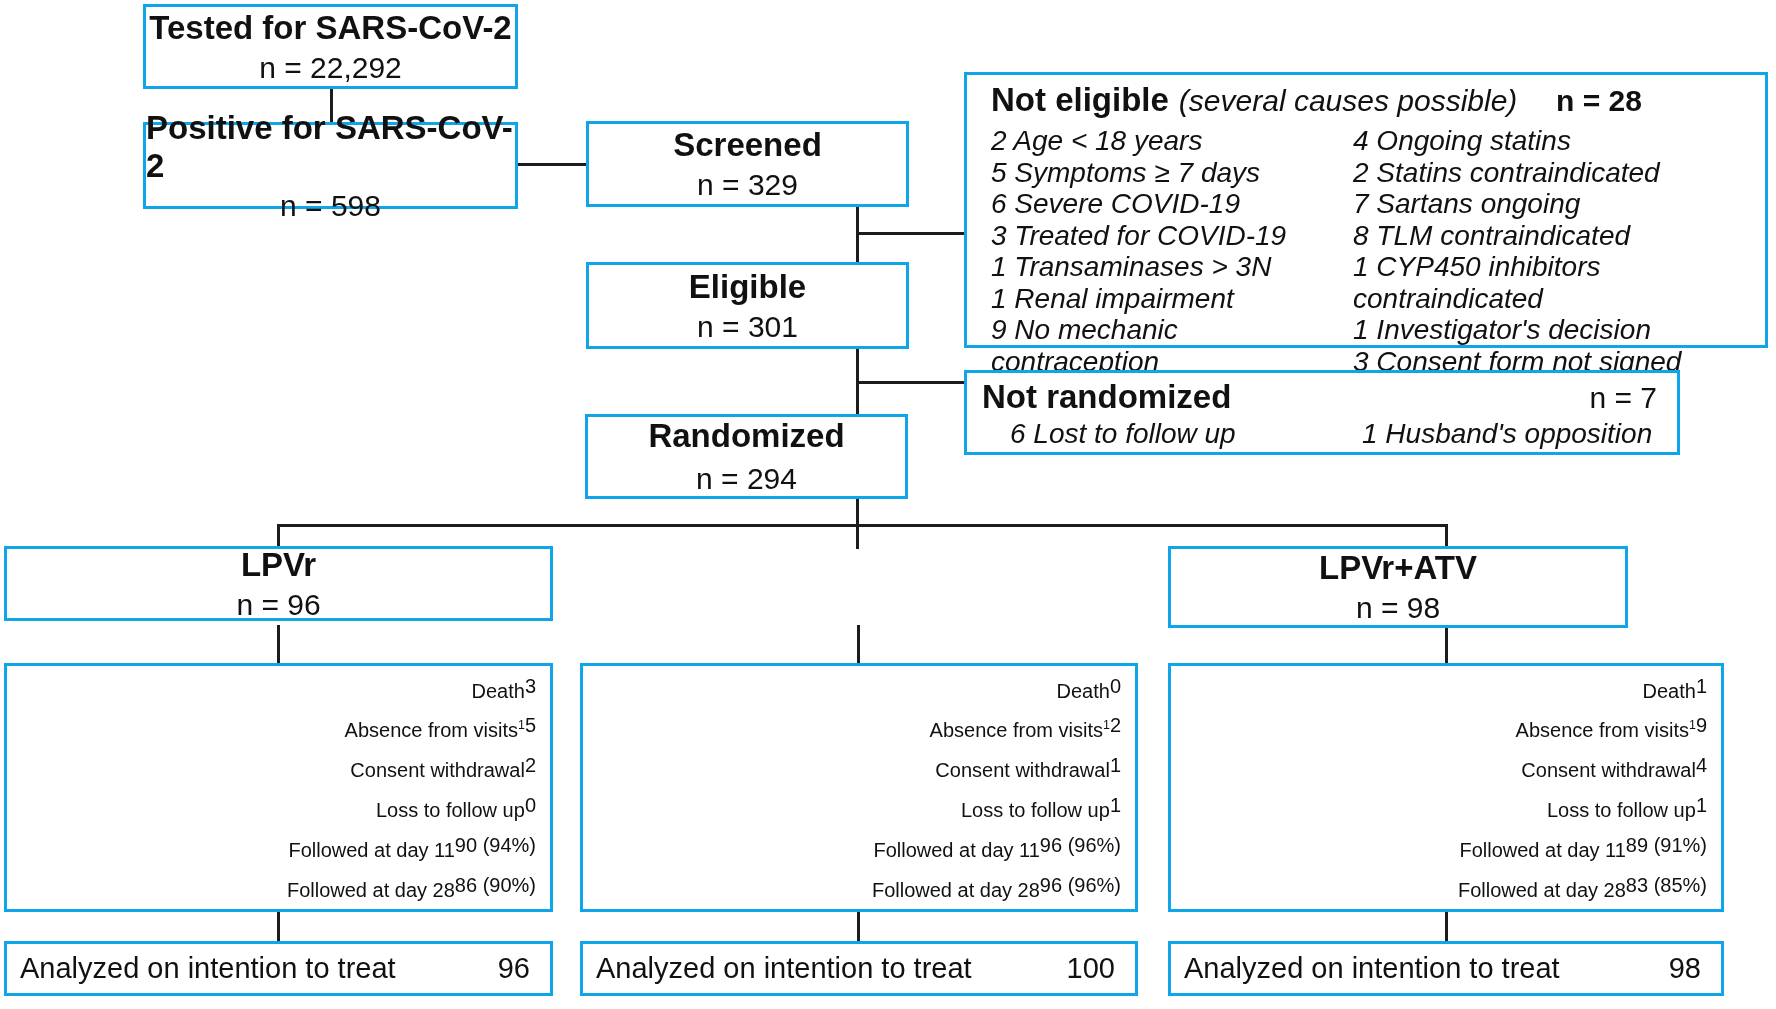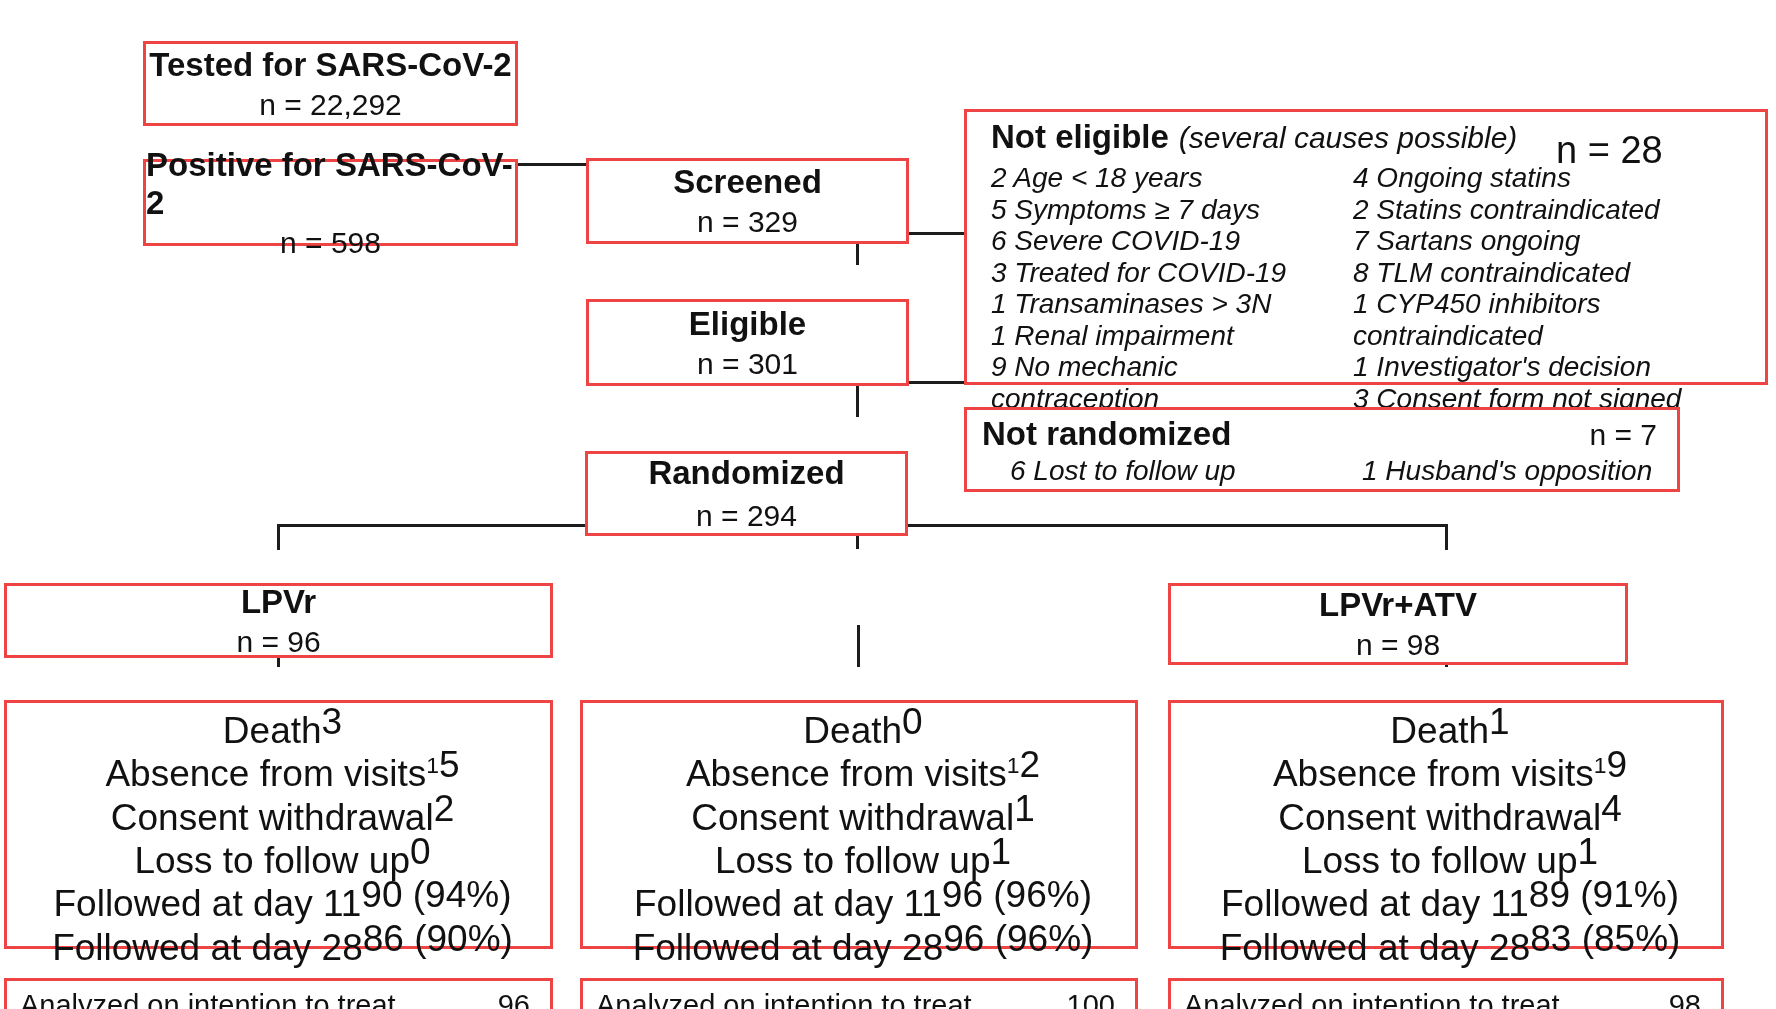--- a/index.html
+++ b/index.html
@@ -10,8 +10,8 @@
   }
   .line{position:absolute;background:#1c1c1c;z-index:0;}
   .box{
-    position:absolute;background:#ffffff;border:3px solid #ef4444;
-    box-sizing:border-box;z-index:1;margin-top:37px;
+    position:absolute;background:#ffffff;border:3px solid #0ea5e9;
+    box-sizing:border-box;z-index:1;
   }
   .center2{display:flex;flex-direction:column;align-items:center;justify-content:center;gap:4px;}
   .t{font-weight:bold;font-size:33px;line-height:38px;}

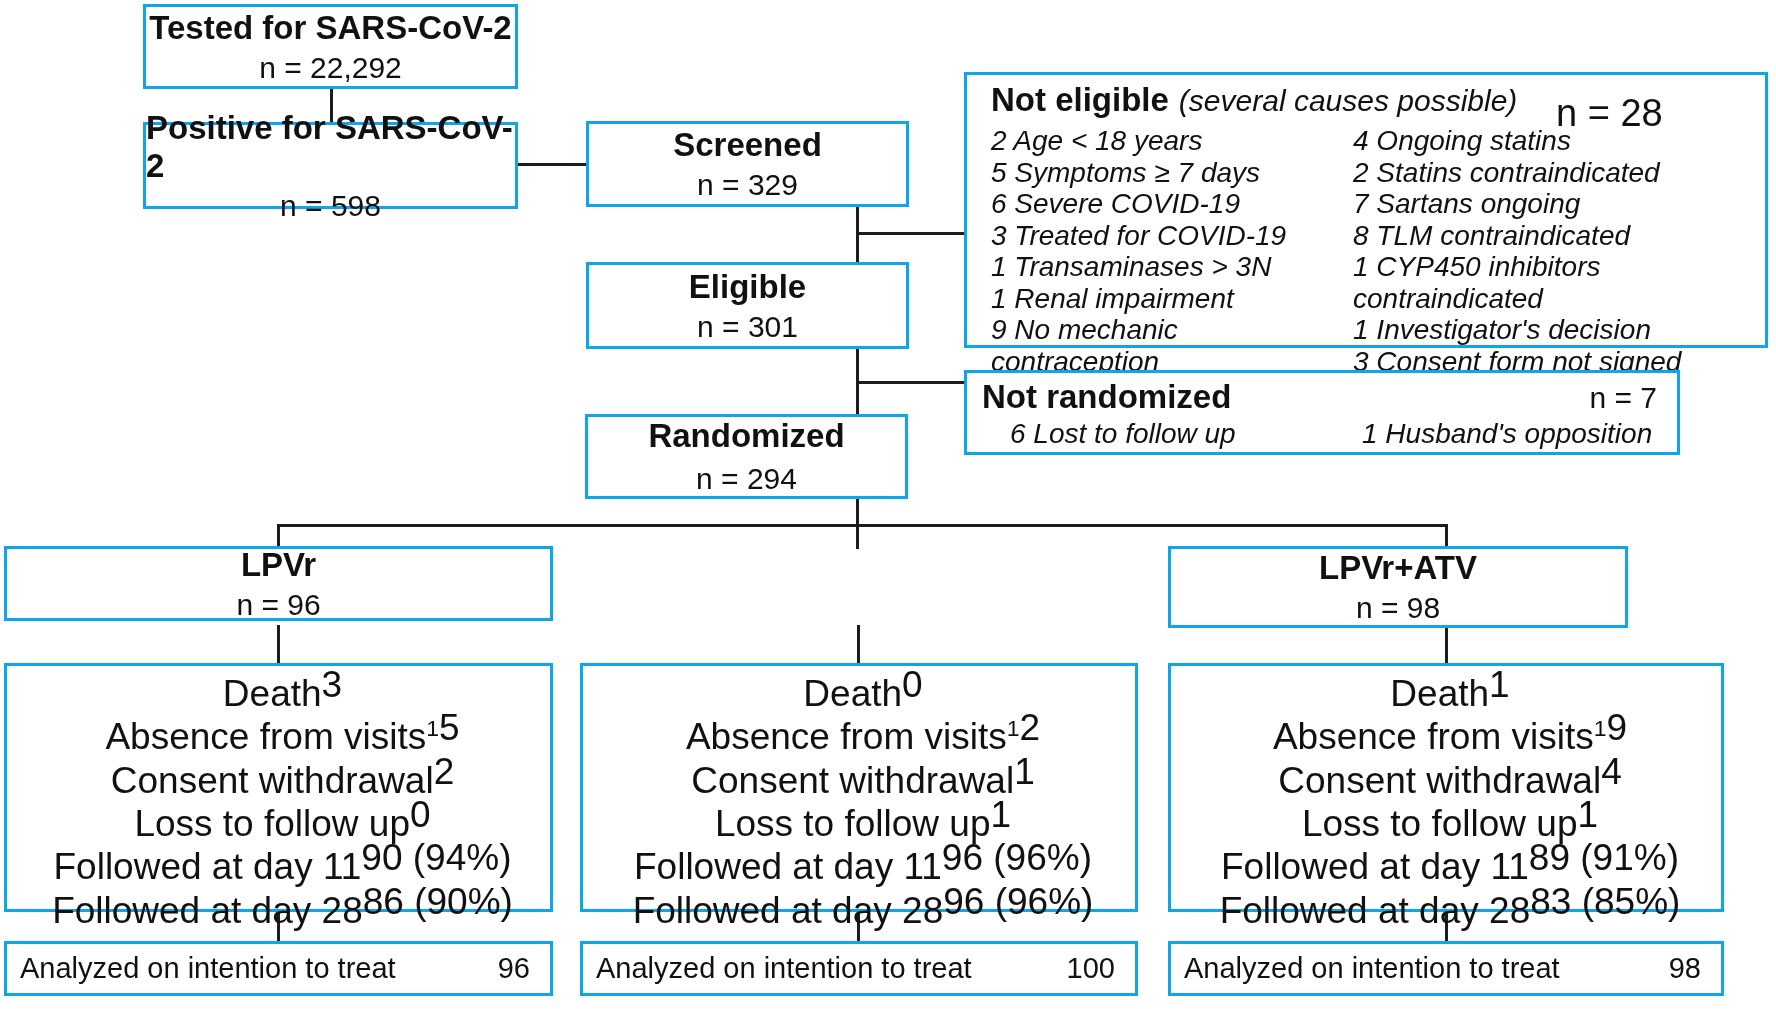--- a/index.html
+++ b/index.html
@@ -21,7 +21,7 @@
   .ne{padding:6px 10px 0 14px;}
   .ne-title{position:relative;height:44px;line-height:40px;white-space:nowrap;}
   .ne-sub{font-style:italic;font-size:30px;font-weight:normal;margin-left:10px;}
-  .ne-n{position:absolute;left:565px;top:12px;font-weight:normal;font-size:38px;}
+  .ne-n{position:absolute;left:565px;top:0;font-weight:bold;font-size:30px;}
   .ne-cols{display:flex;font-size:28px;line-height:31.5px;font-style:italic;}
   .ne-col-left{width:362px;flex:0 0 auto;}
   .ne-col-right{flex:1 1 auto;}

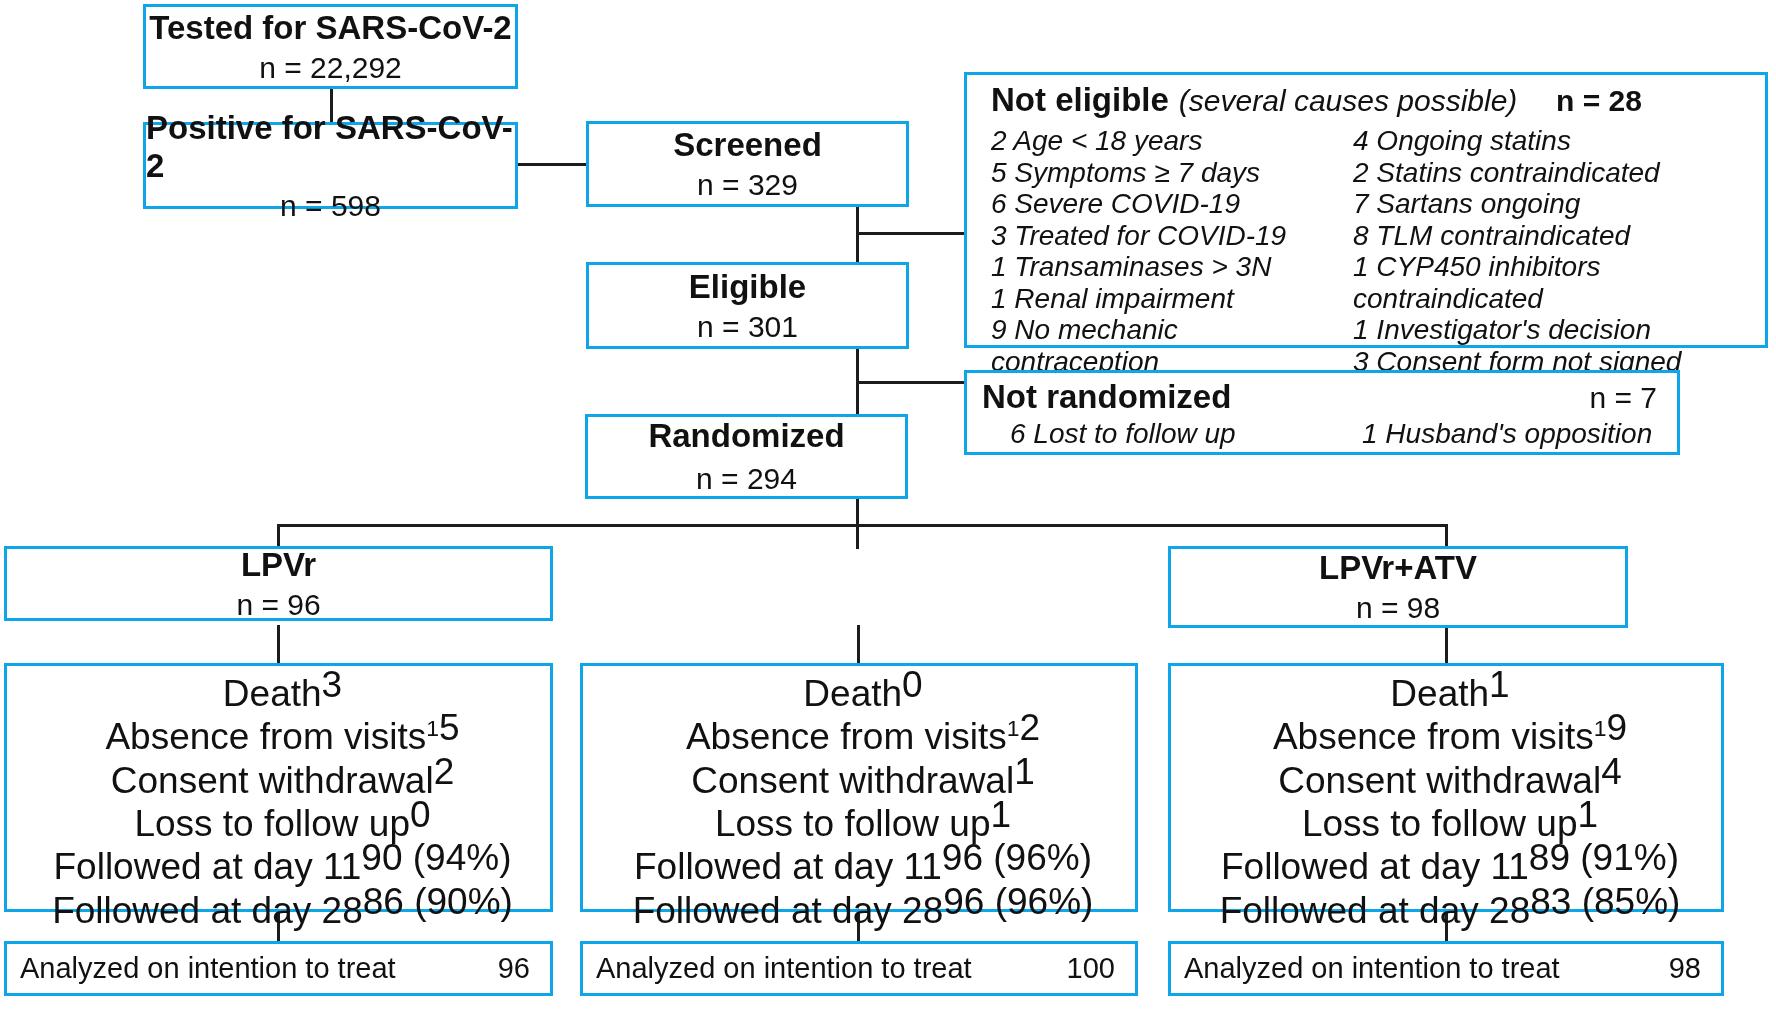--- a/index.html
+++ b/index.html
@@ -33,7 +33,7 @@
   .nr-item-b{position:absolute;left:380px;top:0;}
   
   .dbox{display:flex;flex-direction:column;justify-content:space-around;padding:2px 0;}
-  .drow{display:flex;justify-content:center;padding:0 14px 0 22px;font-size:37px;line-height:34px;}
+  .drow{display:flex;justify-content:flex-end;padding:0 14px 0 22px;font-size:20px;line-height:34px;}
   .dlabel sup{font-size:0.62em;}
   
   .abox{display:flex;justify-content:space-between;align-items:center;padding:0 20px 0 13px;font-size:29px;}

